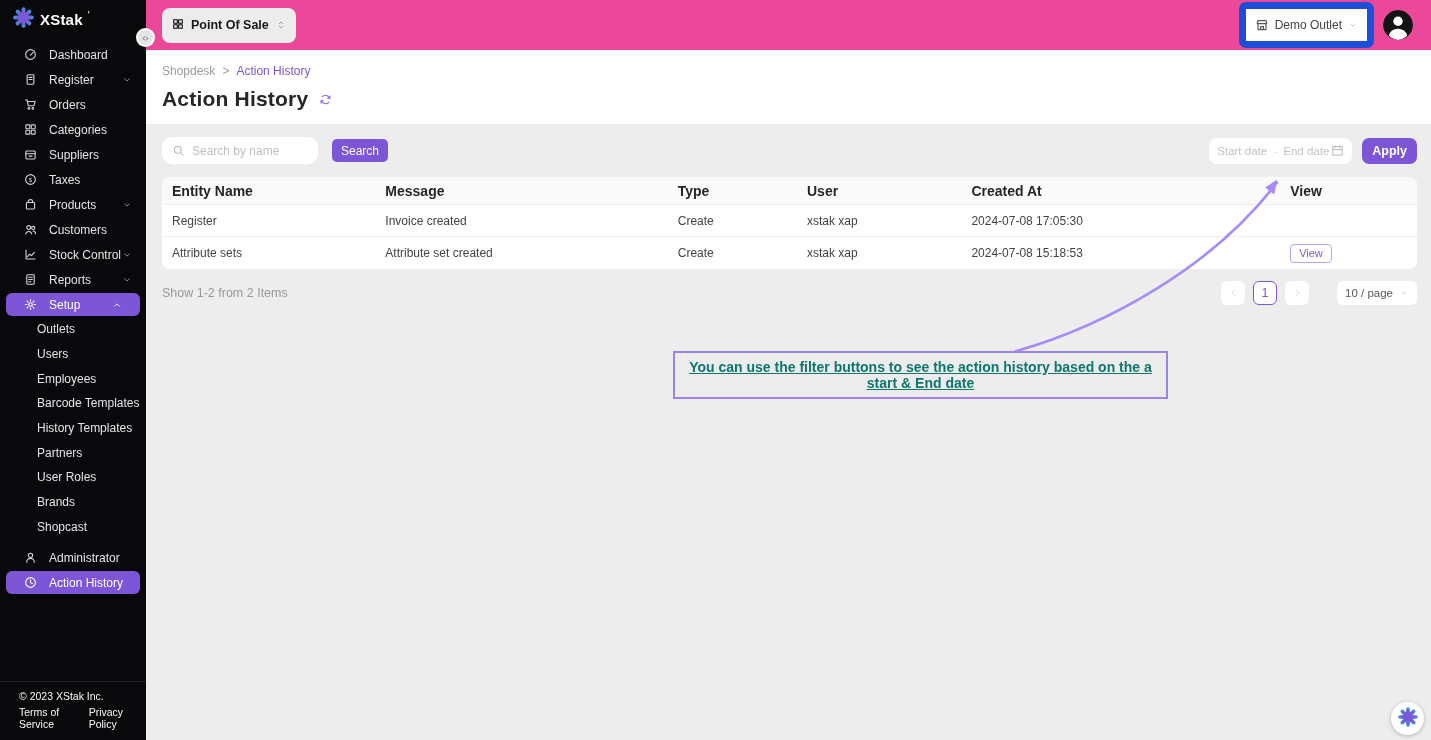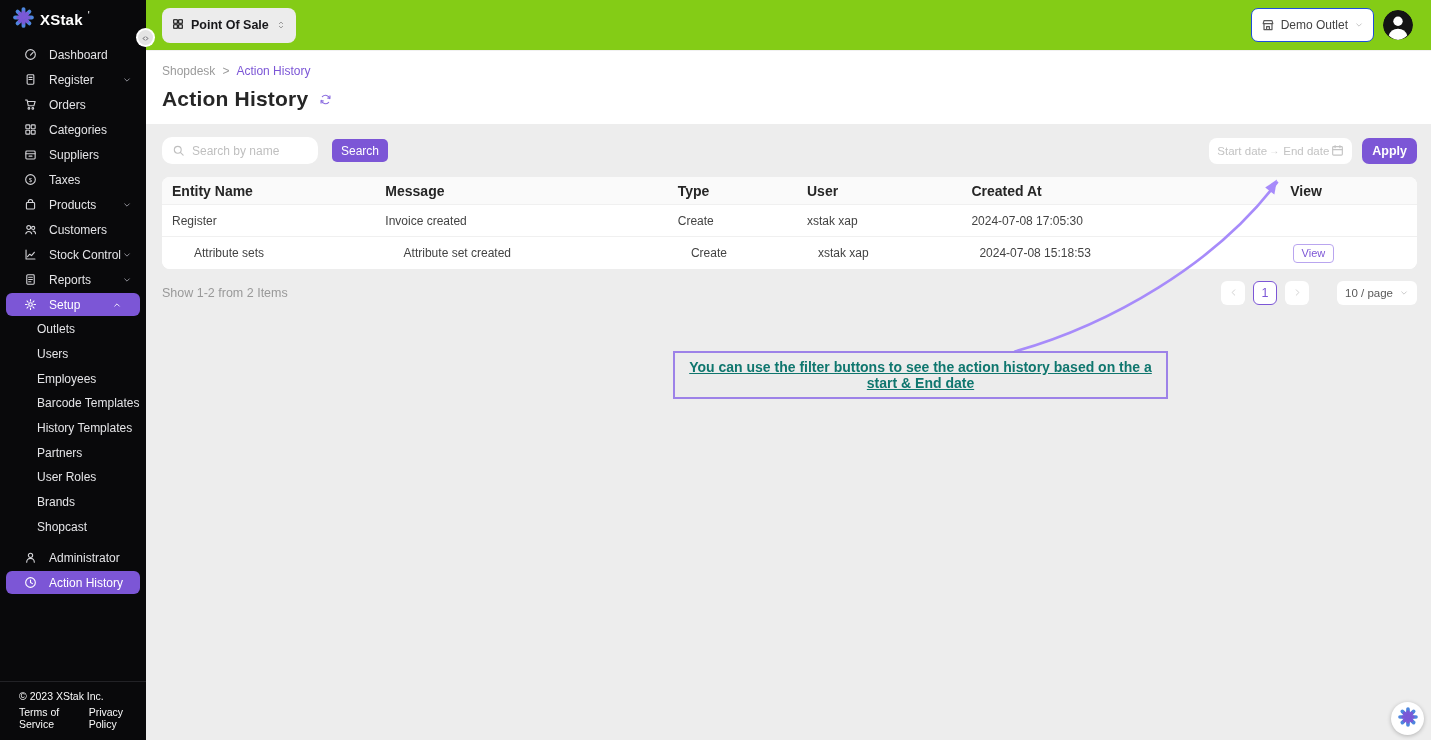--- a/index.html
+++ b/index.html
@@ -29,7 +29,7 @@
 
   
   .main { flex:1; display:flex; flex-direction:column; background:#fff; min-width:0; }
-  .topbar { height:51px; background:#84cc16; display:flex; align-items:center; padding:0 18px 0 16px; border-bottom:1px solid #f1f1f1; }
+  .topbar { height:51px; background:#ec4899; display:flex; align-items:center; padding:0 18px 0 16px; border-bottom:1px solid #f1f1f1; }
   .pos-btn { display:flex; align-items:center; gap:7px; background:#ececec; border-radius:8px; padding:0 10px; height:35px; cursor:pointer; }
   .pos-btn .t { font-size:12.5px; font-weight:700; color:#18181b; }
   .pos-btn .sel { color:#8c8c8c; display:inline-flex; }

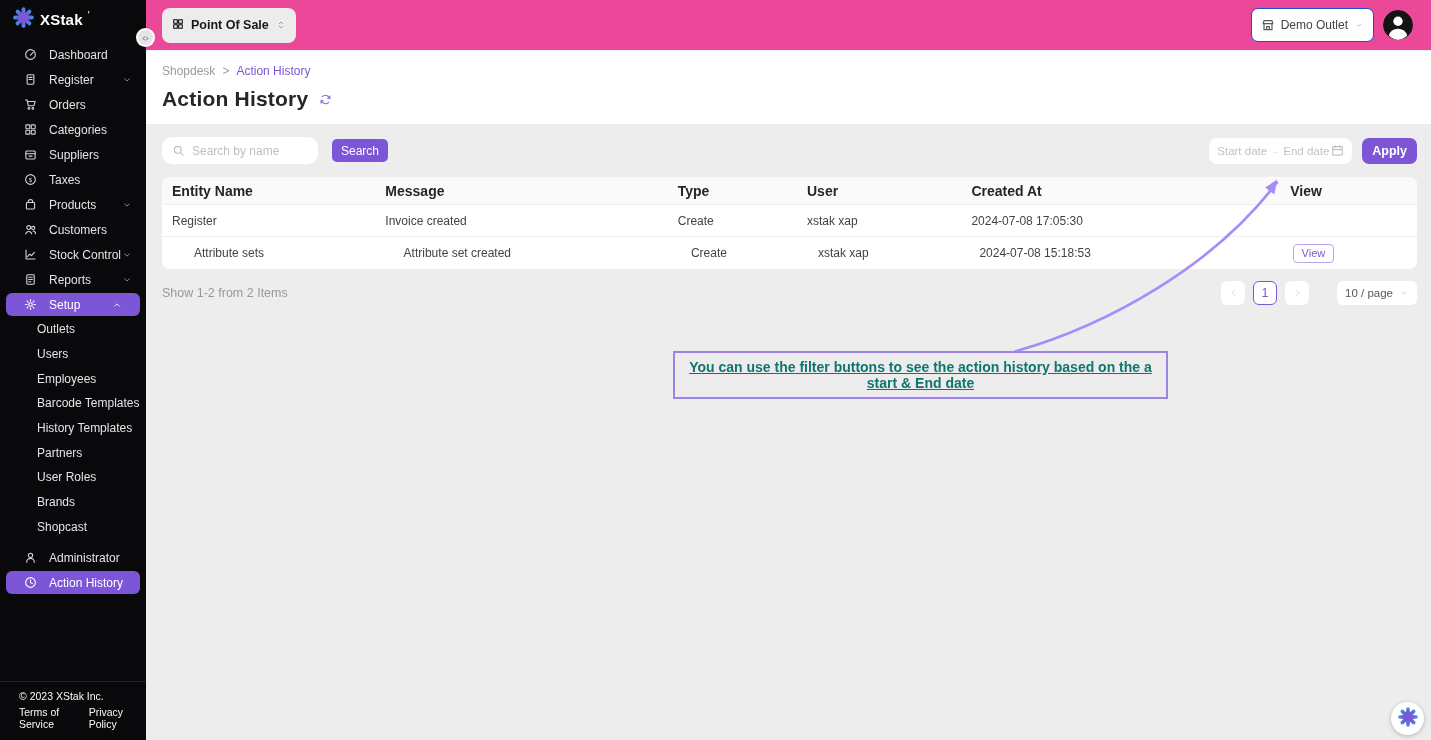--- a/index.html
+++ b/index.html
@@ -34,7 +34,7 @@
   .pos-btn .t { font-size:12.5px; font-weight:700; color:#18181b; }
   .pos-btn .sel { color:#8c8c8c; display:inline-flex; }
   .top-right { margin-left:auto; display:flex; align-items:center; gap:9px; }
-  .outlet-btn { display:flex; align-items:center; gap:6px; border:1px solid #1d4ed8; border-radius:7px; background:#fff; height:26px; padding:16px 9px; cursor:pointer; }
+  .outlet-btn { display:flex; align-items:center; gap:6px; border:7px solid #1d4ed8; border-radius:7px; background:#fff; height:26px; padding:16px 9px; cursor:pointer; }
   .outlet-btn .t { font-size:12px; color:#434343; }
   .outlet-btn .icn { color:#595959; display:inline-flex; }
   .outlet-btn .chev { color:#bfbfbf; display:inline-flex; }

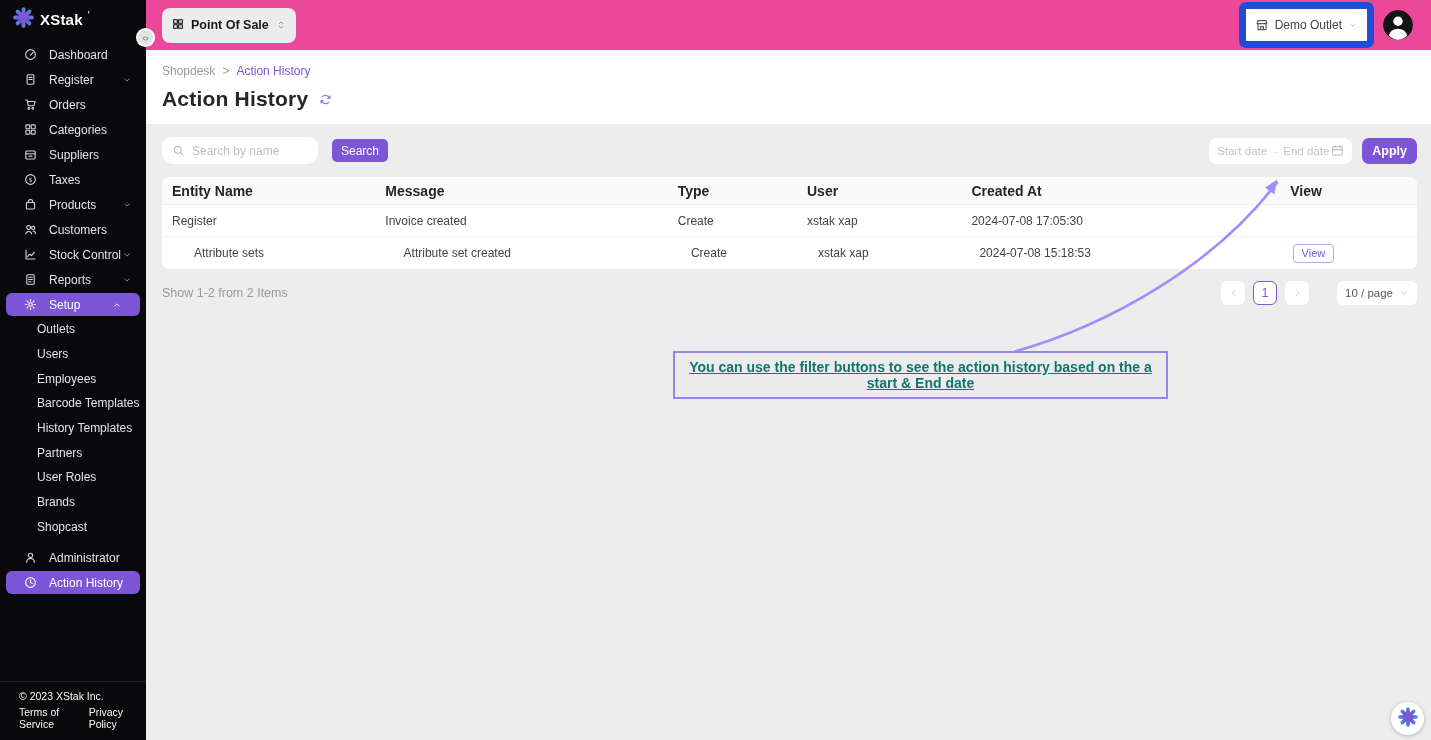--- a/index.html
+++ b/index.html
@@ -70,7 +70,7 @@
   .t-head { background:#fafafa; height:28px; border-bottom:1px solid #f0f0f0; }
   .t-head .cell { font-size:14px; font-weight:700; color:#262626; padding-left:10px; white-space:nowrap; }
   .t-body .t-row { height:32px; border-bottom:1px solid #f0f0f0; background:#fff; }
-  .t-body .t-row:last-child { border-bottom:none;padding-left:22px; }
+  .t-body .t-row:last-child { border-bottom:none; }
   .t-body .cell { font-size:12px; color:#434343; padding-left:10px; white-space:nowrap; }
   .view-btn { border:1px solid #b9a5ef; color:#7c56d6; background:#fff; border-radius:4px; font-size:11px; padding:2.5px 8px; font-family:"Liberation Sans",sans-serif; cursor:pointer; }
 

